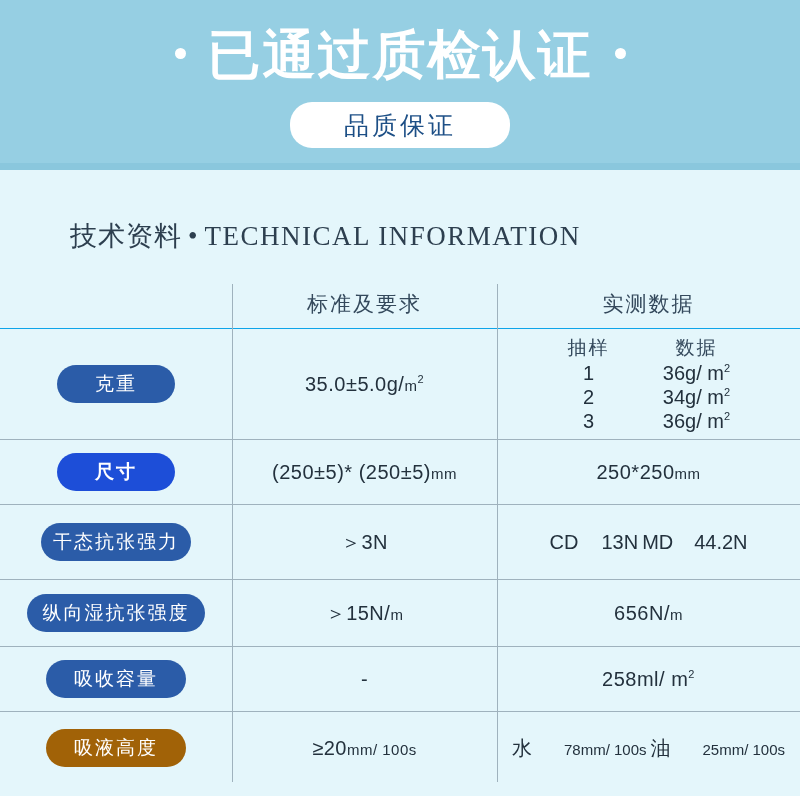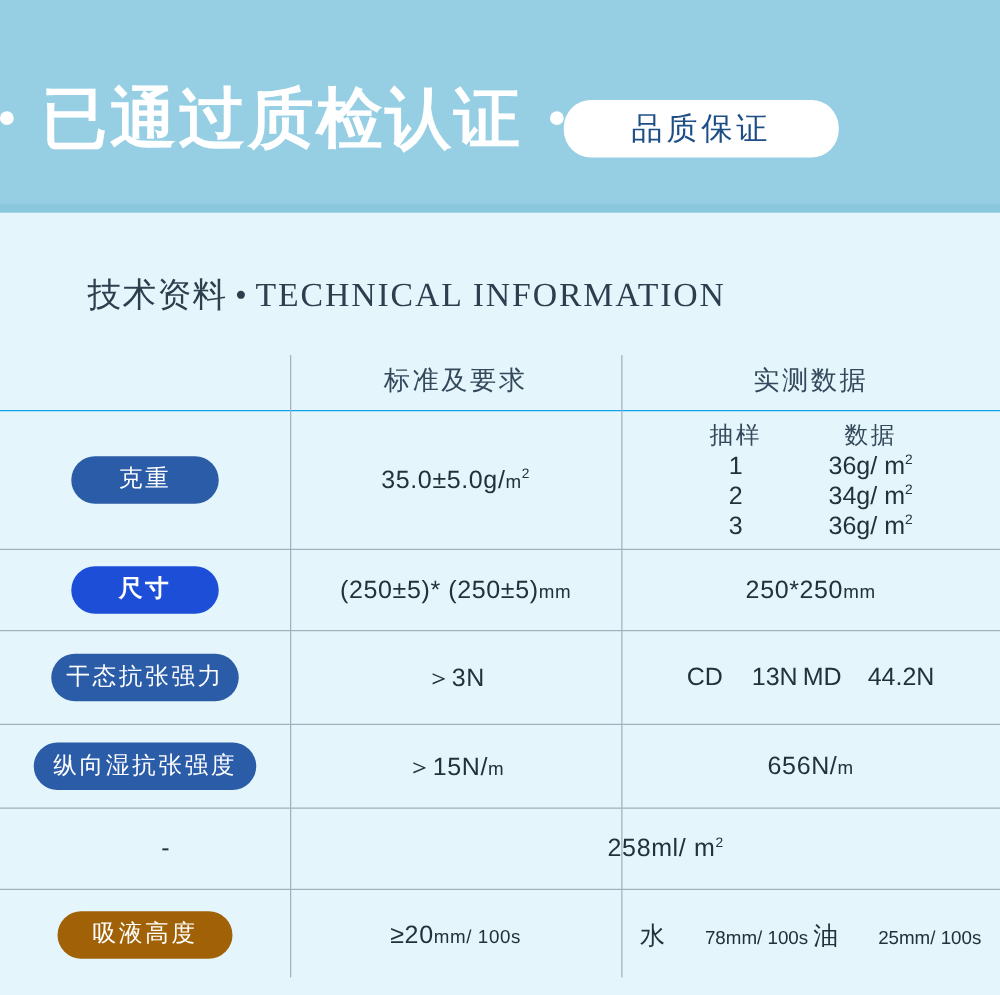--- a/index.html
+++ b/index.html
@@ -24,7 +24,7 @@
     background: #96cfe3;
     box-sizing: border-box;
     display: flex;
-    flex-direction: row;
+    flex-direction: column;
     align-items: center;
     justify-content: flex-start;
     padding-top: 22px;

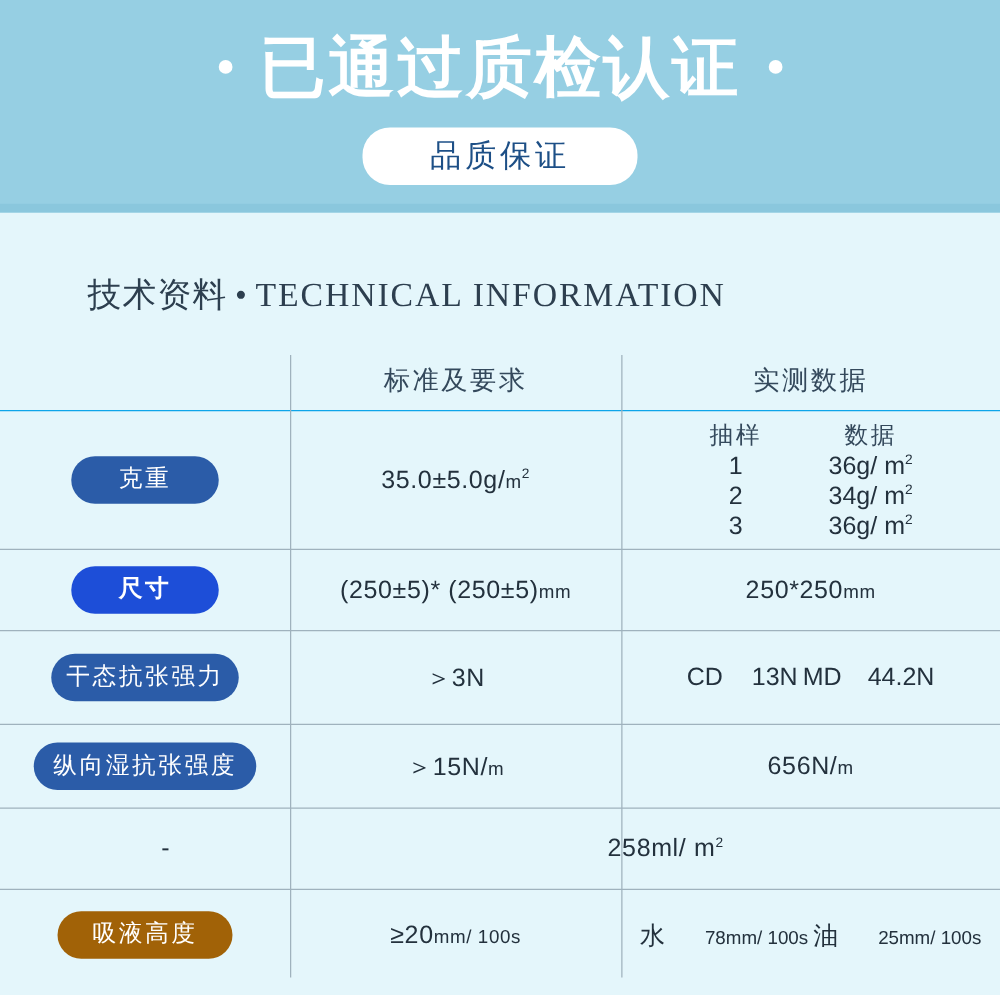--- a/index.html
+++ b/index.html
@@ -348,6 +348,9 @@
   </div>
 
   <div class="trow" style="min-height:64px;">
+    <div class="cell-label">
+      <div class="pill w5" style="background: rgb(43, 92, 168);">吸收容量</div>
+    </div>
     <div class="cell-std">
       <span class="val">-</span>
     </div>

